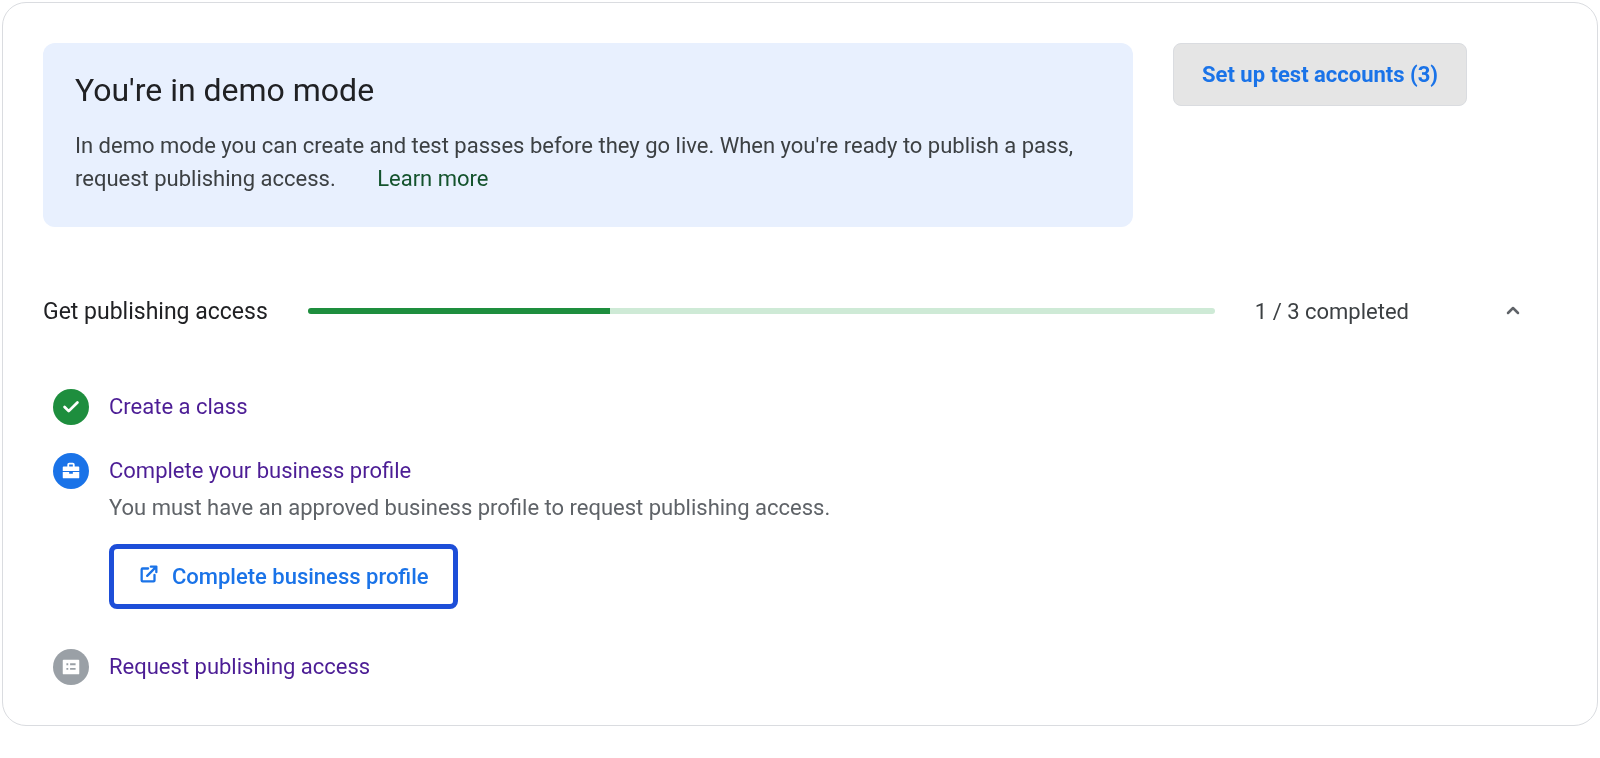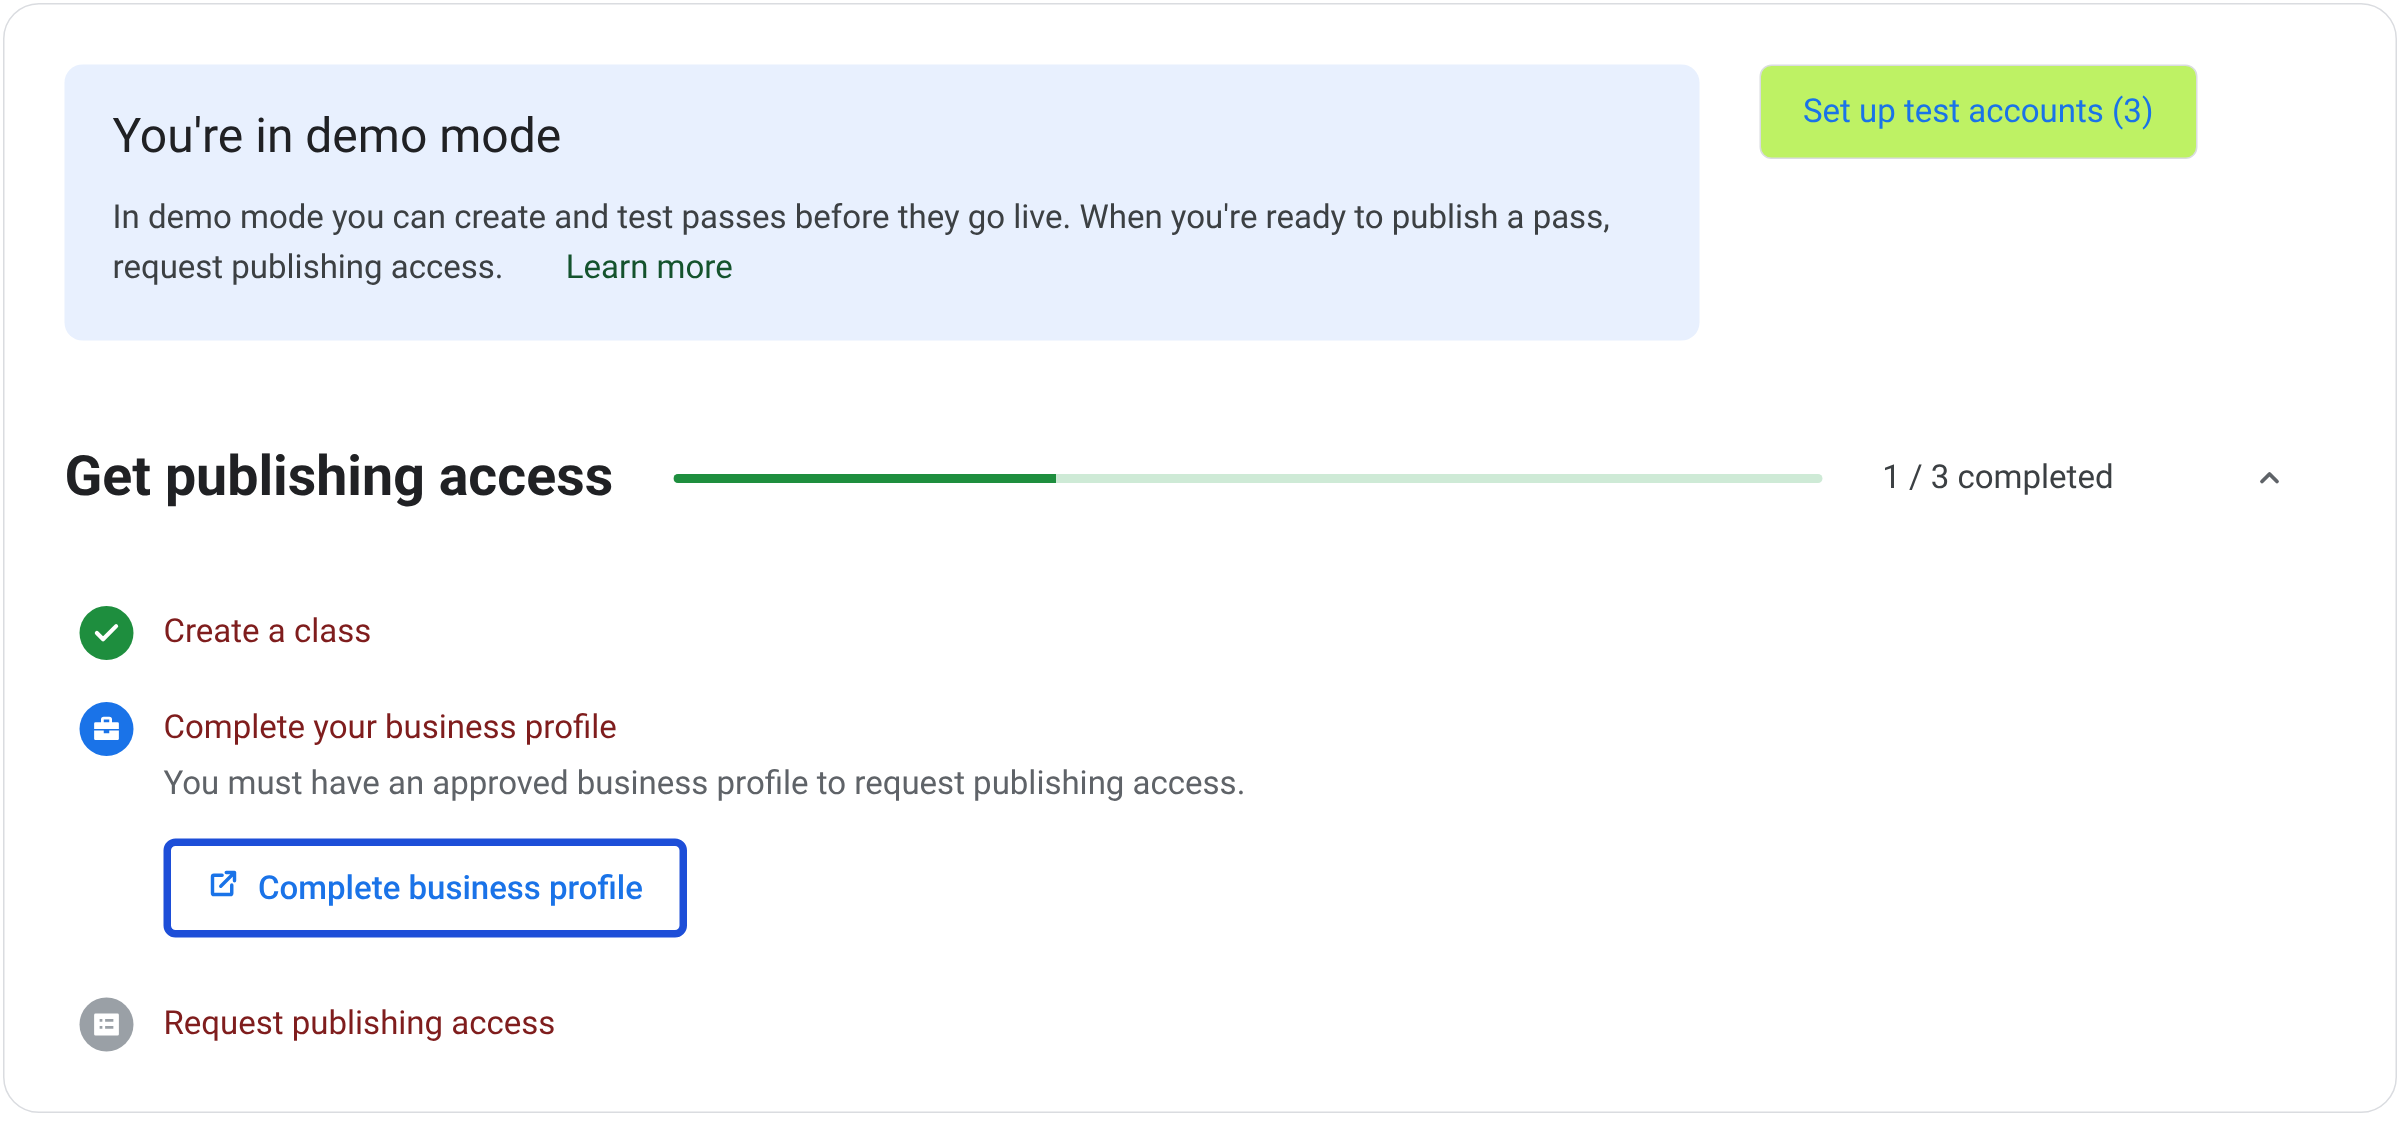--- a/index.html
+++ b/index.html
@@ -48,13 +48,13 @@
       margin-left: 36px;
     }
     .setup-button {
-      background: #bef264;
+      background: #e5e5e5;
       border: 1px solid #dadce0;
       border-radius: 8px;
       padding: 18px 28px;
       color: #1a73e8;
       font-size: 22px;
-      font-weight: 400;
+      font-weight: 700;
       cursor: pointer;
       white-space: nowrap;
     }

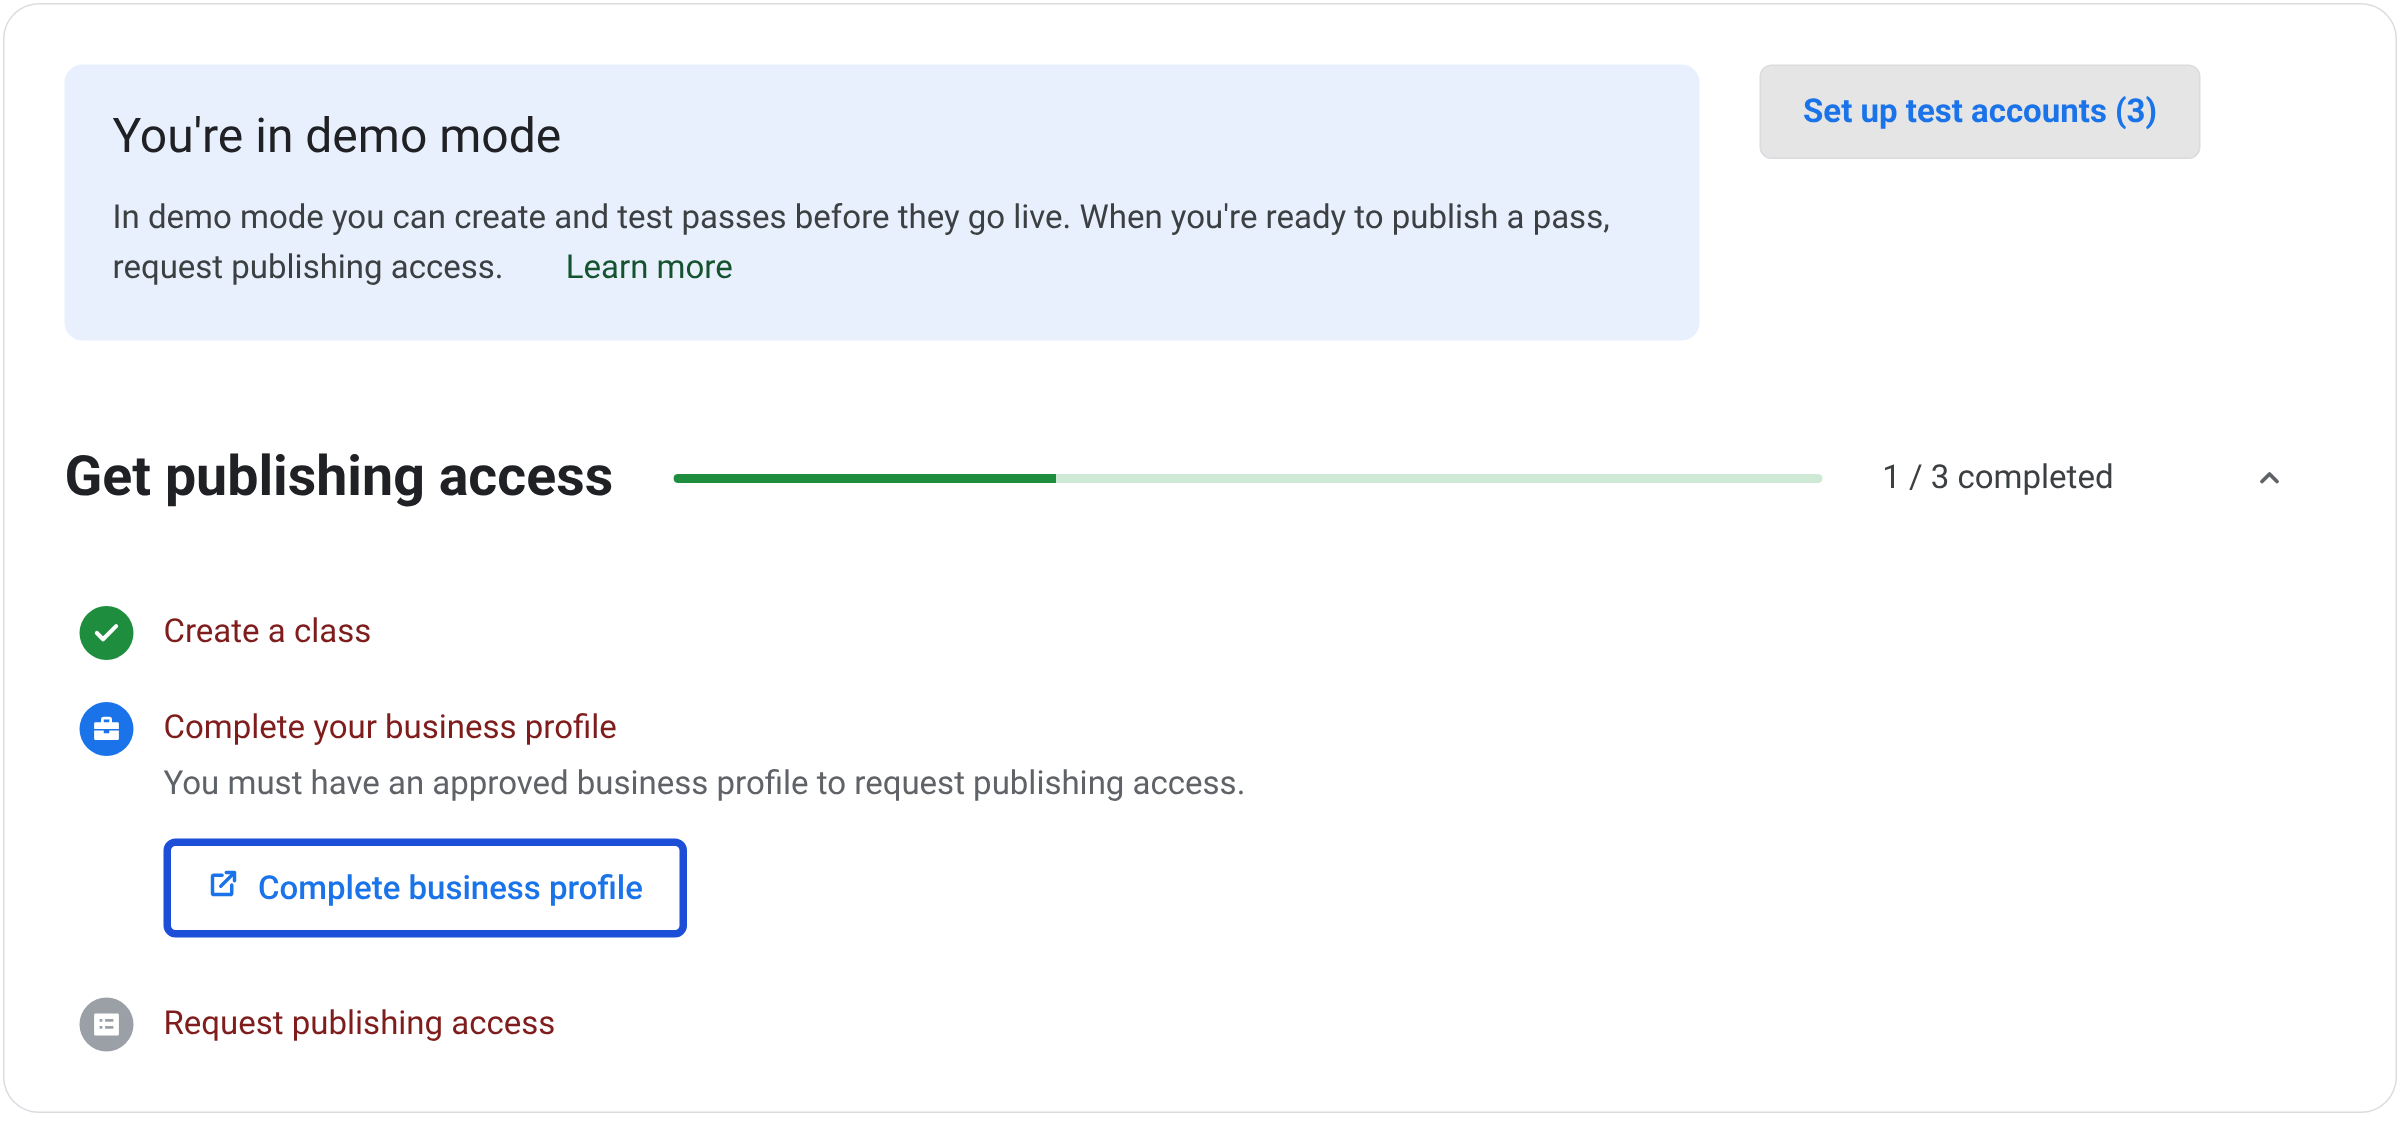--- a/index.html
+++ b/index.html
@@ -67,8 +67,8 @@
       gap: 40px;
     }
     .progress-title {
-      font-size: 37px;
-      font-weight: 700;
+      font-size: 23px;
+      font-weight: 400;
       color: #202124;
       white-space: nowrap;
     }

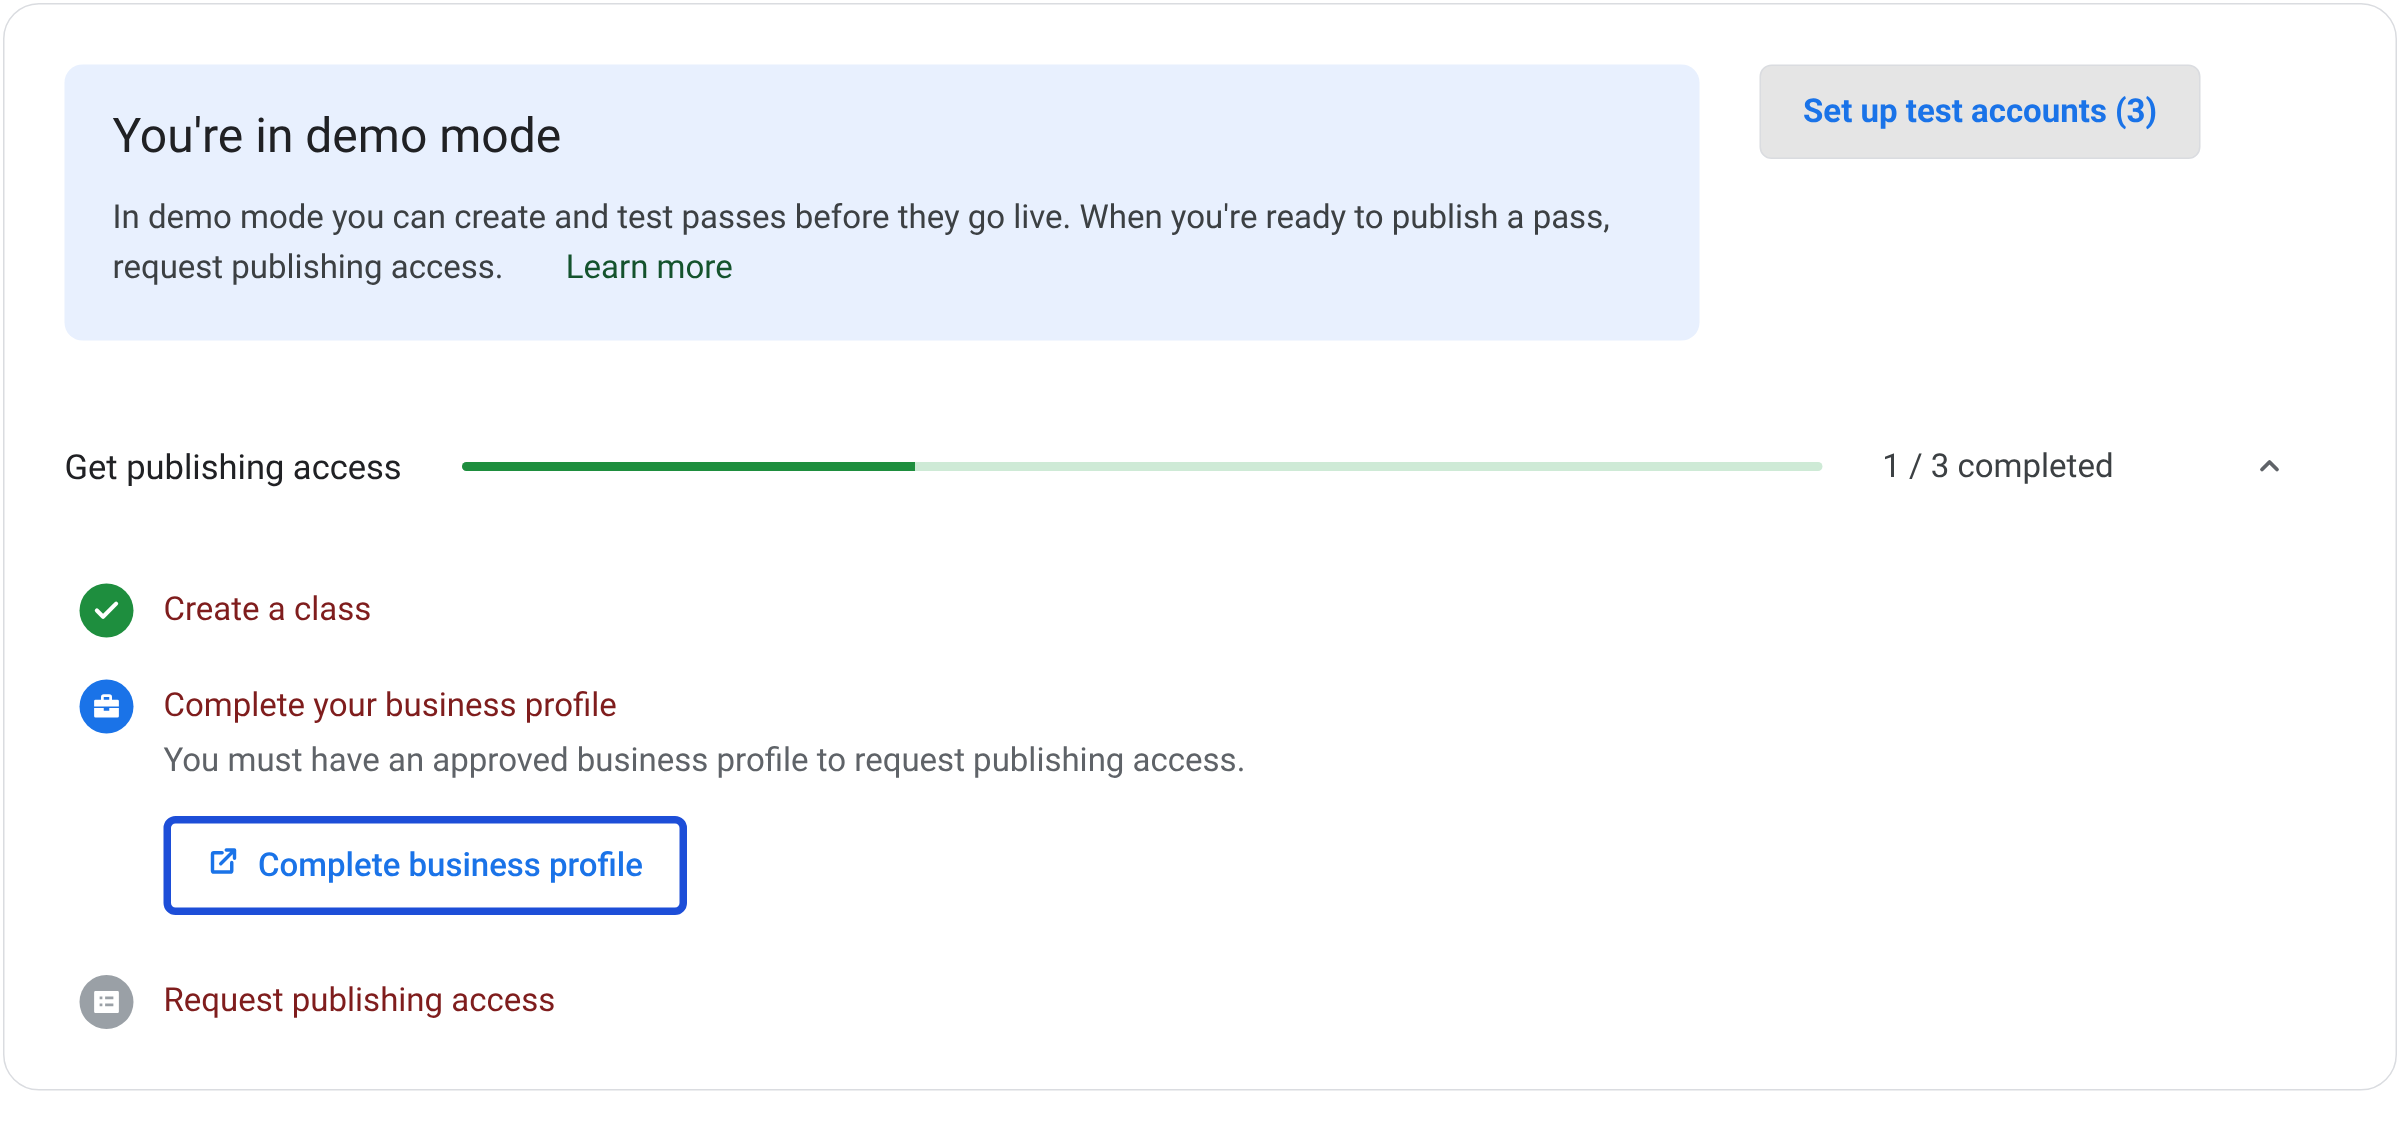--- a/index.html
+++ b/index.html
@@ -135,7 +135,7 @@
     }
     .step-title {
       font-size: 22px;
-      color: #7f1d1d;
+      color: #4c1d95;
       line-height: 36px;
     }
     .step-desc {

